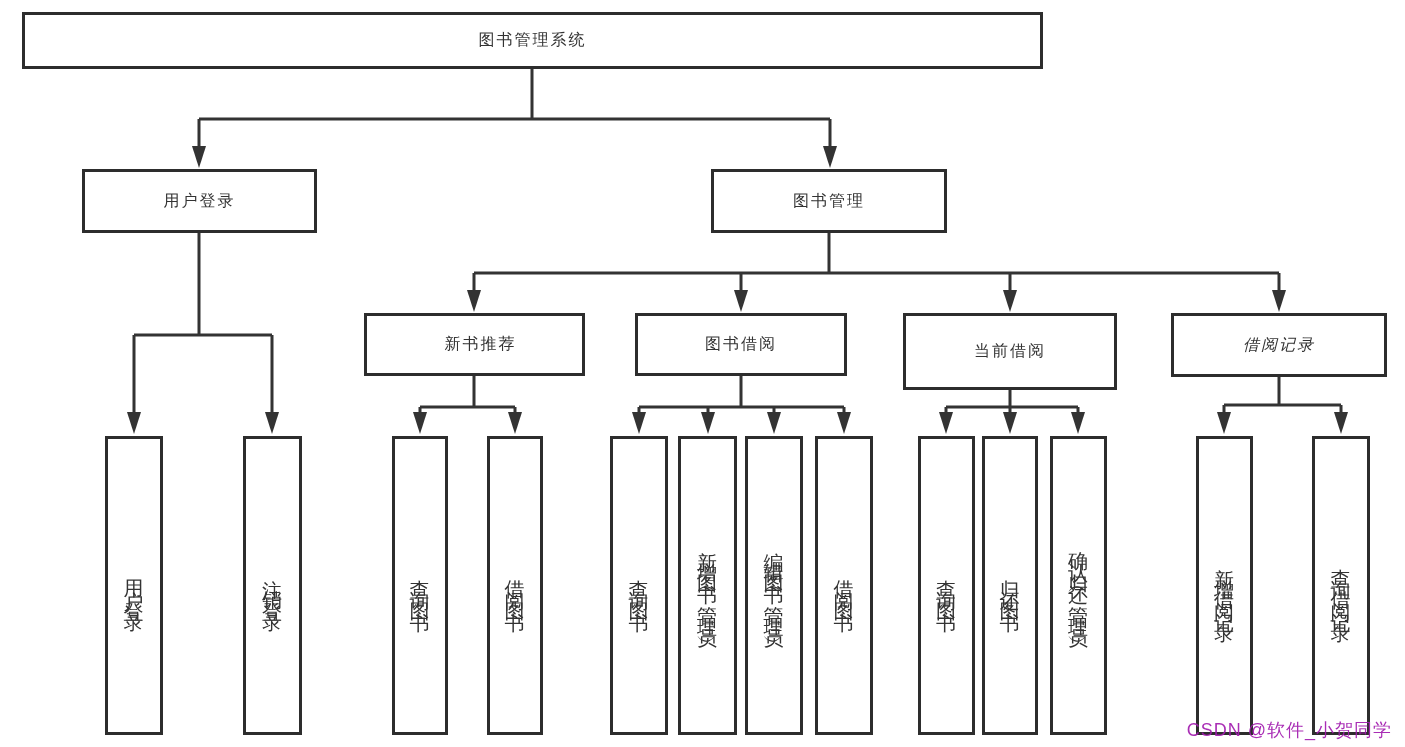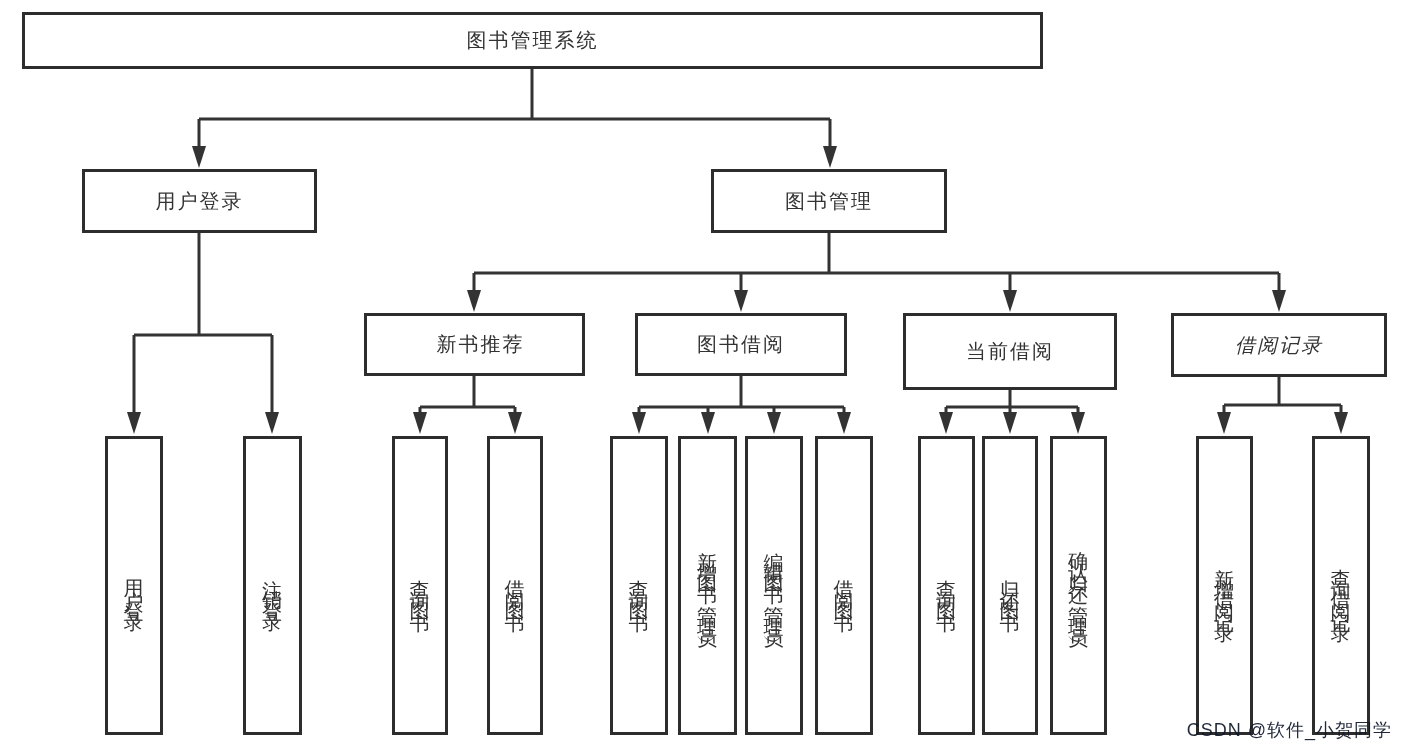--- a/index.html
+++ b/index.html
@@ -15,7 +15,7 @@
     display:flex;align-items:center;justify-content:center;
     color:#333333;z-index:2;
   }
-  .h-box{font-size:20px;letter-spacing:2px;white-space:nowrap;}
+  .h-box{font-size:16px;letter-spacing:2px;white-space:nowrap;}
   .v-box .v-text{
     writing-mode:vertical-rl;text-orientation:mixed;
     font-size:20px;line-height:1;letter-spacing:11px;

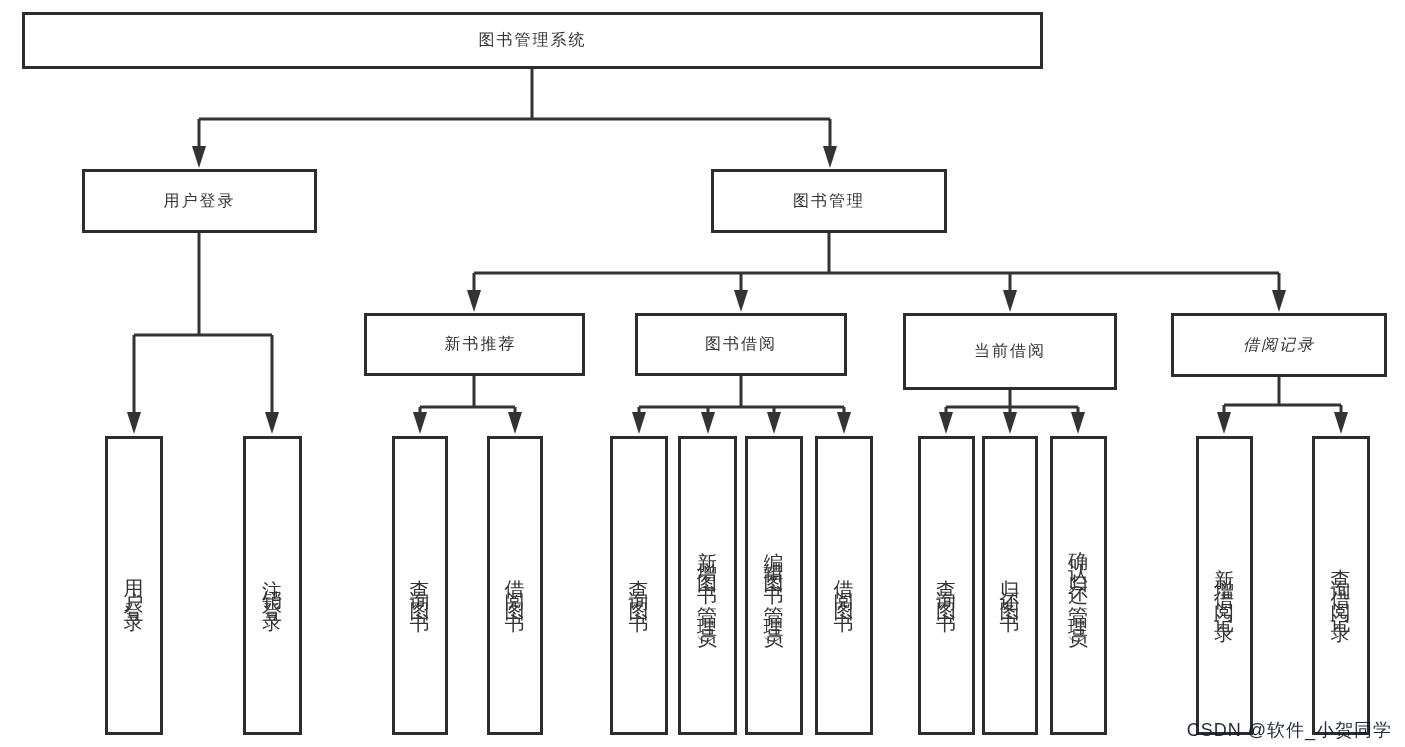--- a/index.html
+++ b/index.html
@@ -39,7 +39,7 @@
   .e1{left:1196px;width:57px;} .e2{left:1312px;width:58px;}
   .watermark{
     position:absolute;right:13px;bottom:5px;z-index:3;
-    font-size:18px;color:#0f172a;letter-spacing:1px;opacity:.92;
+    font-size:18px;color:#a21caf;letter-spacing:1px;opacity:.92;
     white-space:nowrap;
     margin-top:24px;
   }

